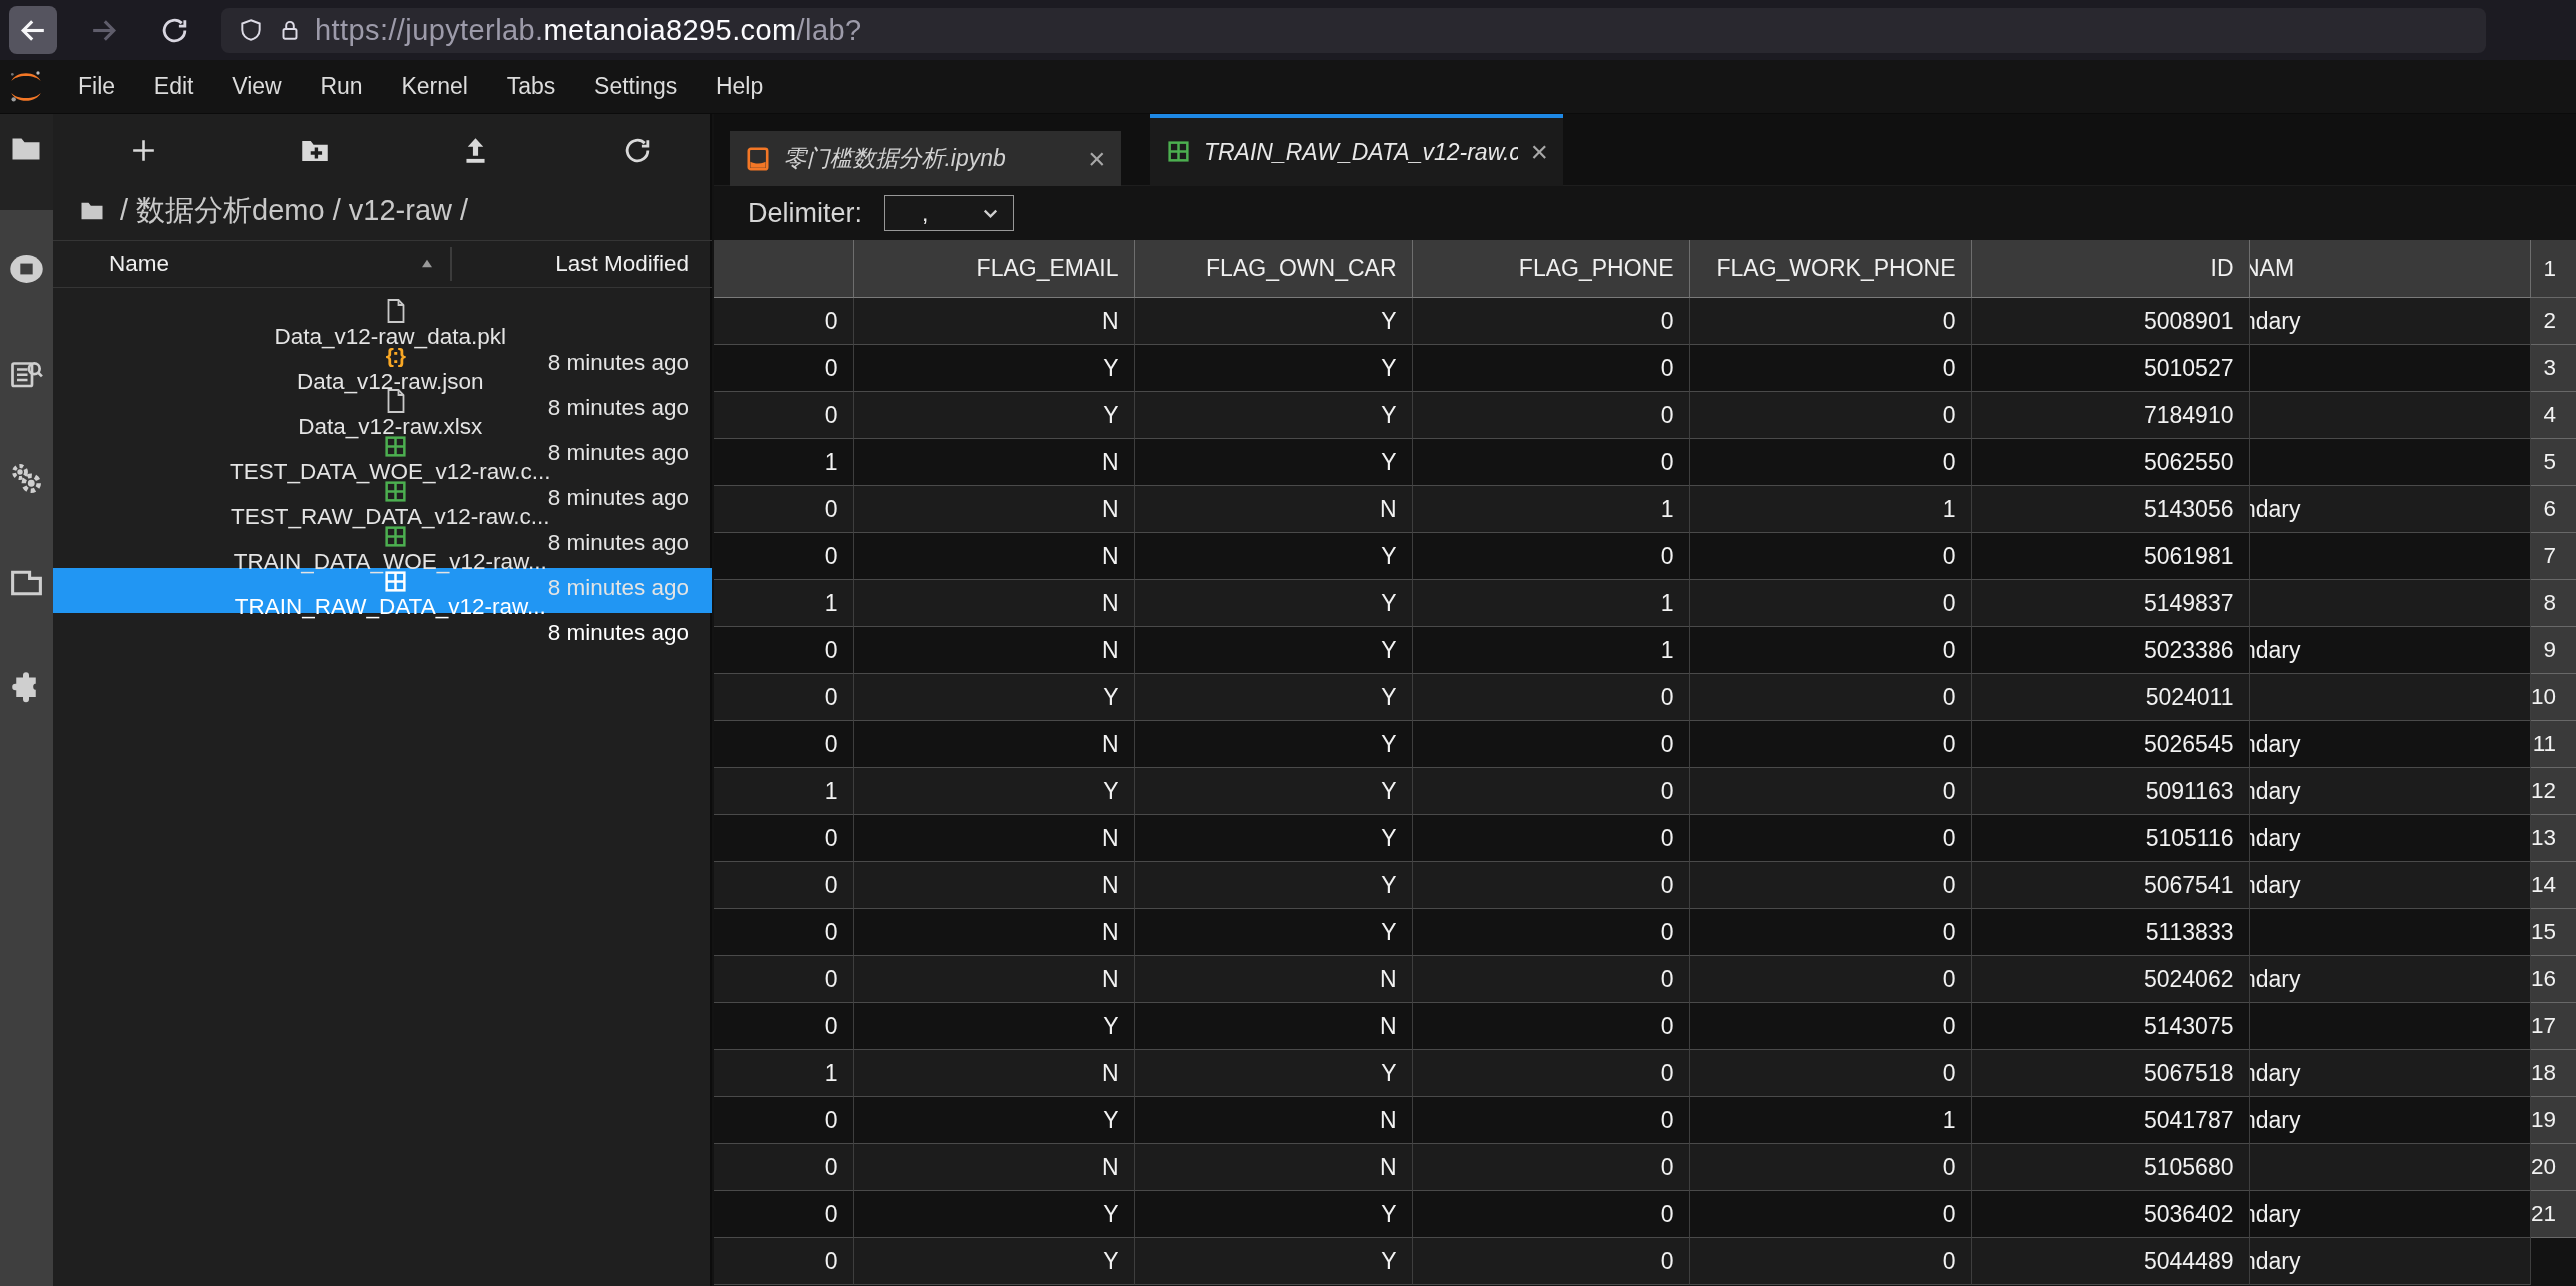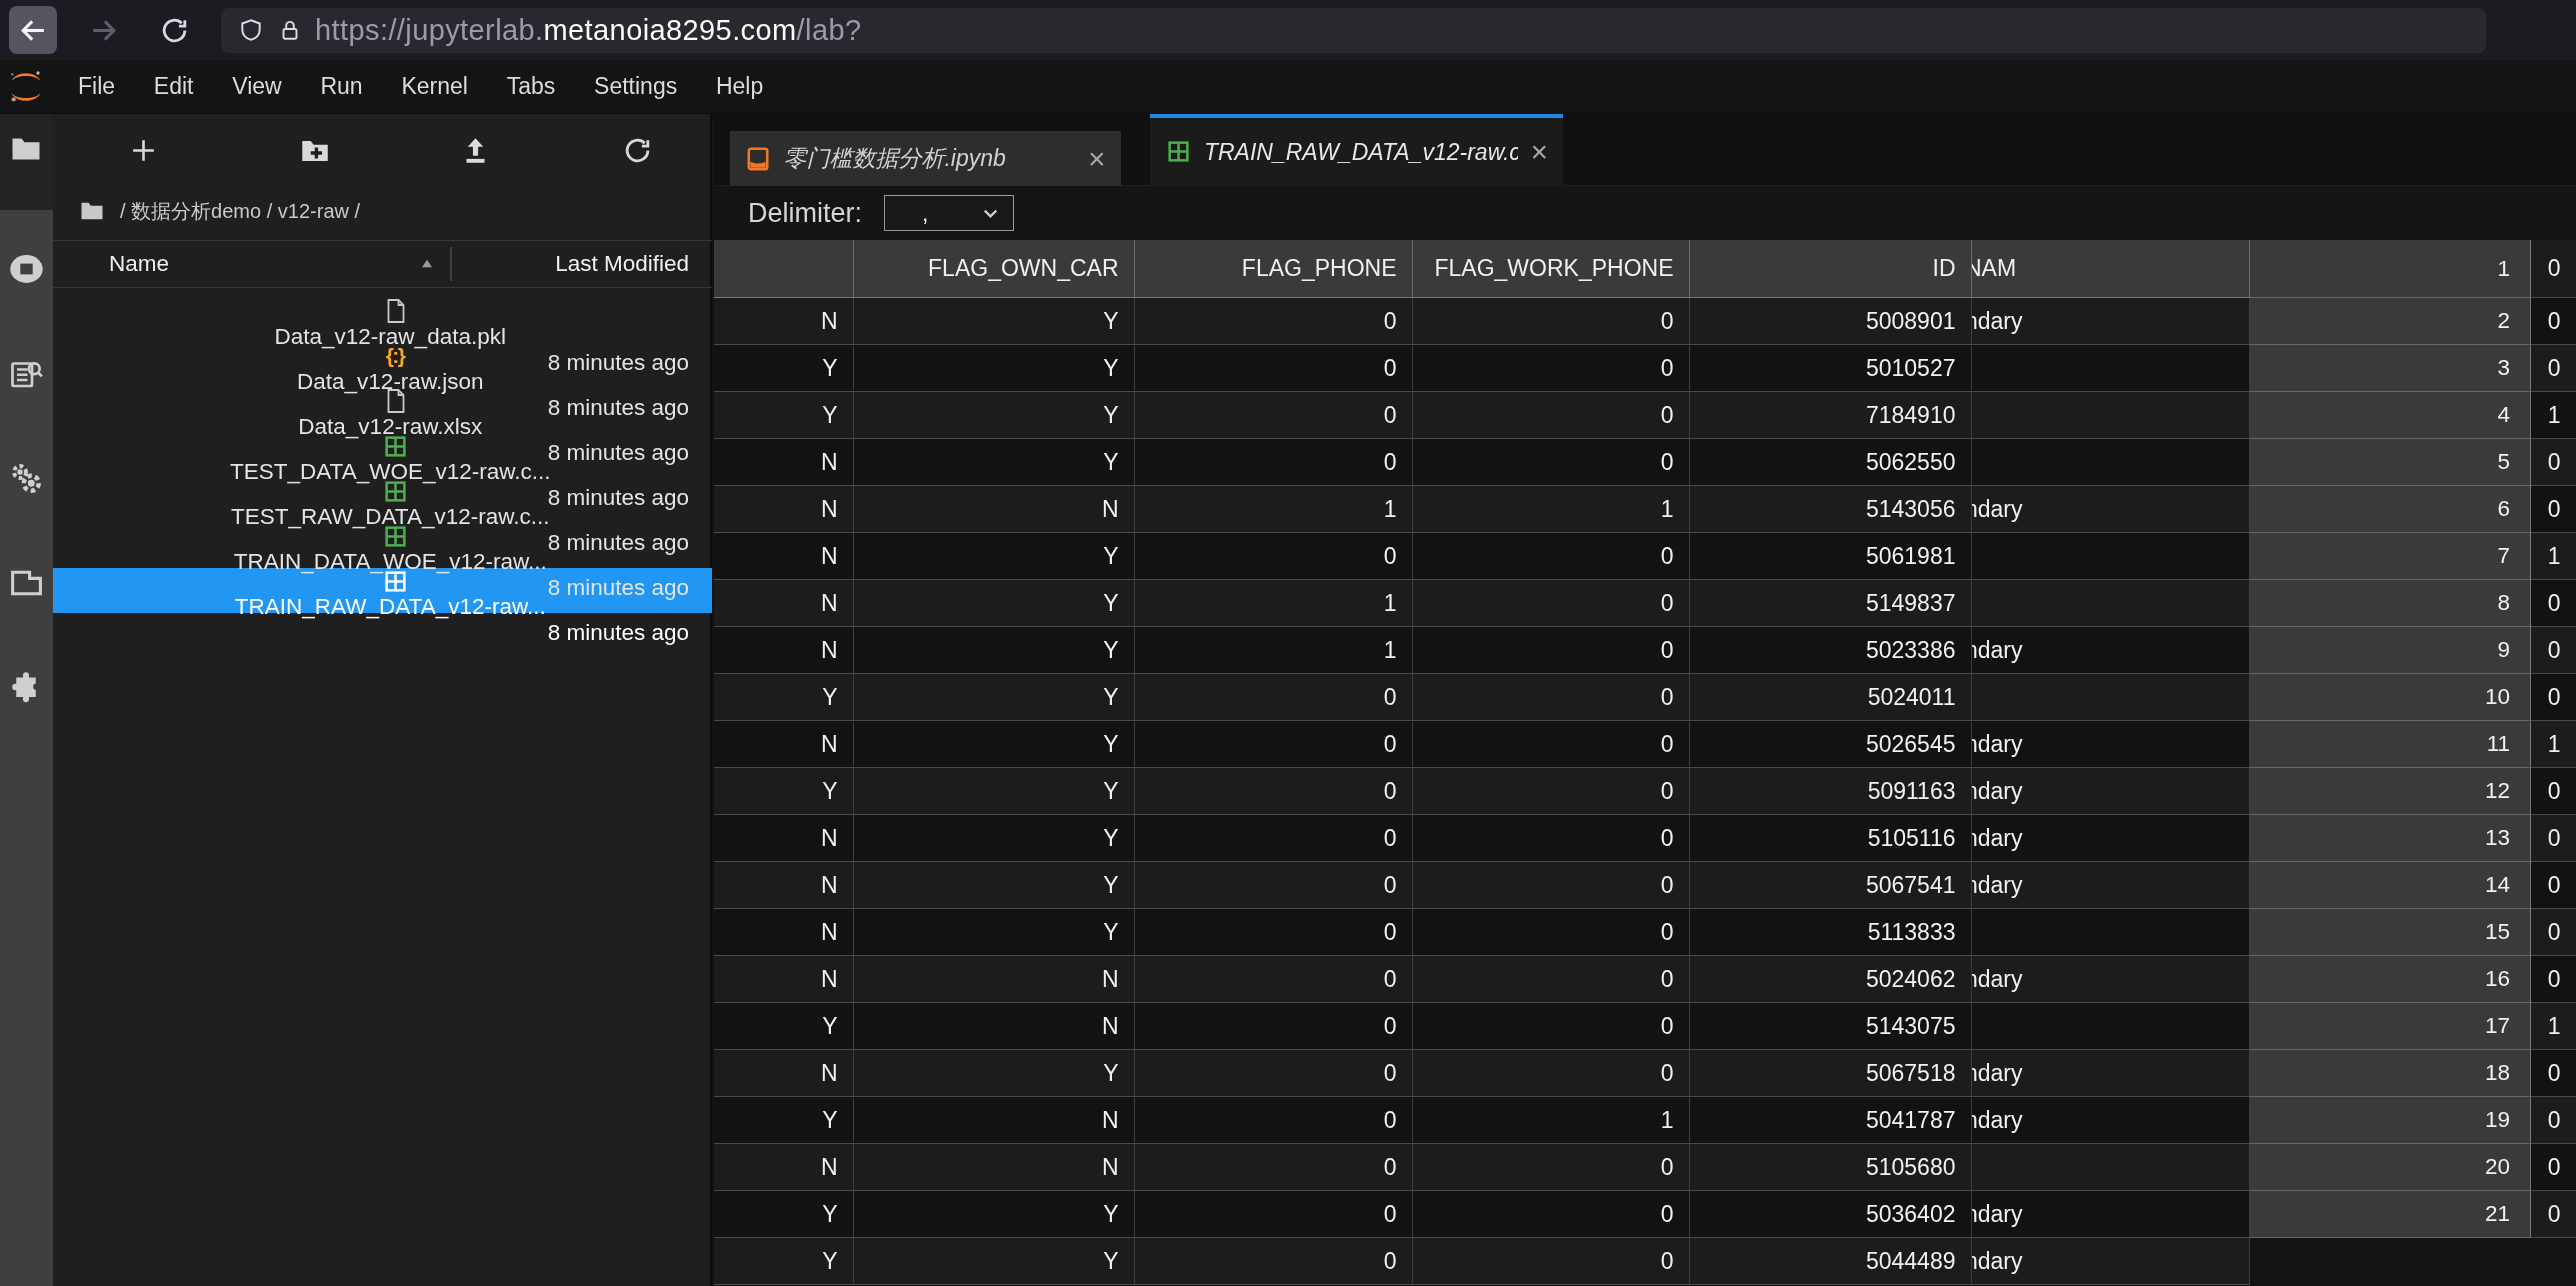--- a/index.html
+++ b/index.html
@@ -40,7 +40,7 @@
           display:flex;align-items:center;justify-content:center;}
   #breadcrumb{position:absolute;left:0;top:76px;width:659px;height:42px;display:flex;align-items:center;}
   #breadcrumb .bc-folder{width:28px;height:28px;color:#c9c9c9;margin-left:25px;}
-  #breadcrumb .bc-text{font-size:20px;color:#c9c9c9;margin-left:14px;white-space:nowrap;}
+  #breadcrumb .bc-text{font-size:29px;color:#c9c9c9;margin-left:14px;white-space:nowrap;}
   #list-header{position:absolute;left:0;top:126px;width:659px;height:48px;
                border-top:1.6px solid #353535;border-bottom:1.6px solid #353535;box-sizing:border-box;
                display:flex;align-items:center;font-size:22.5px;color:#f0f0f0;padding-left:28px;}

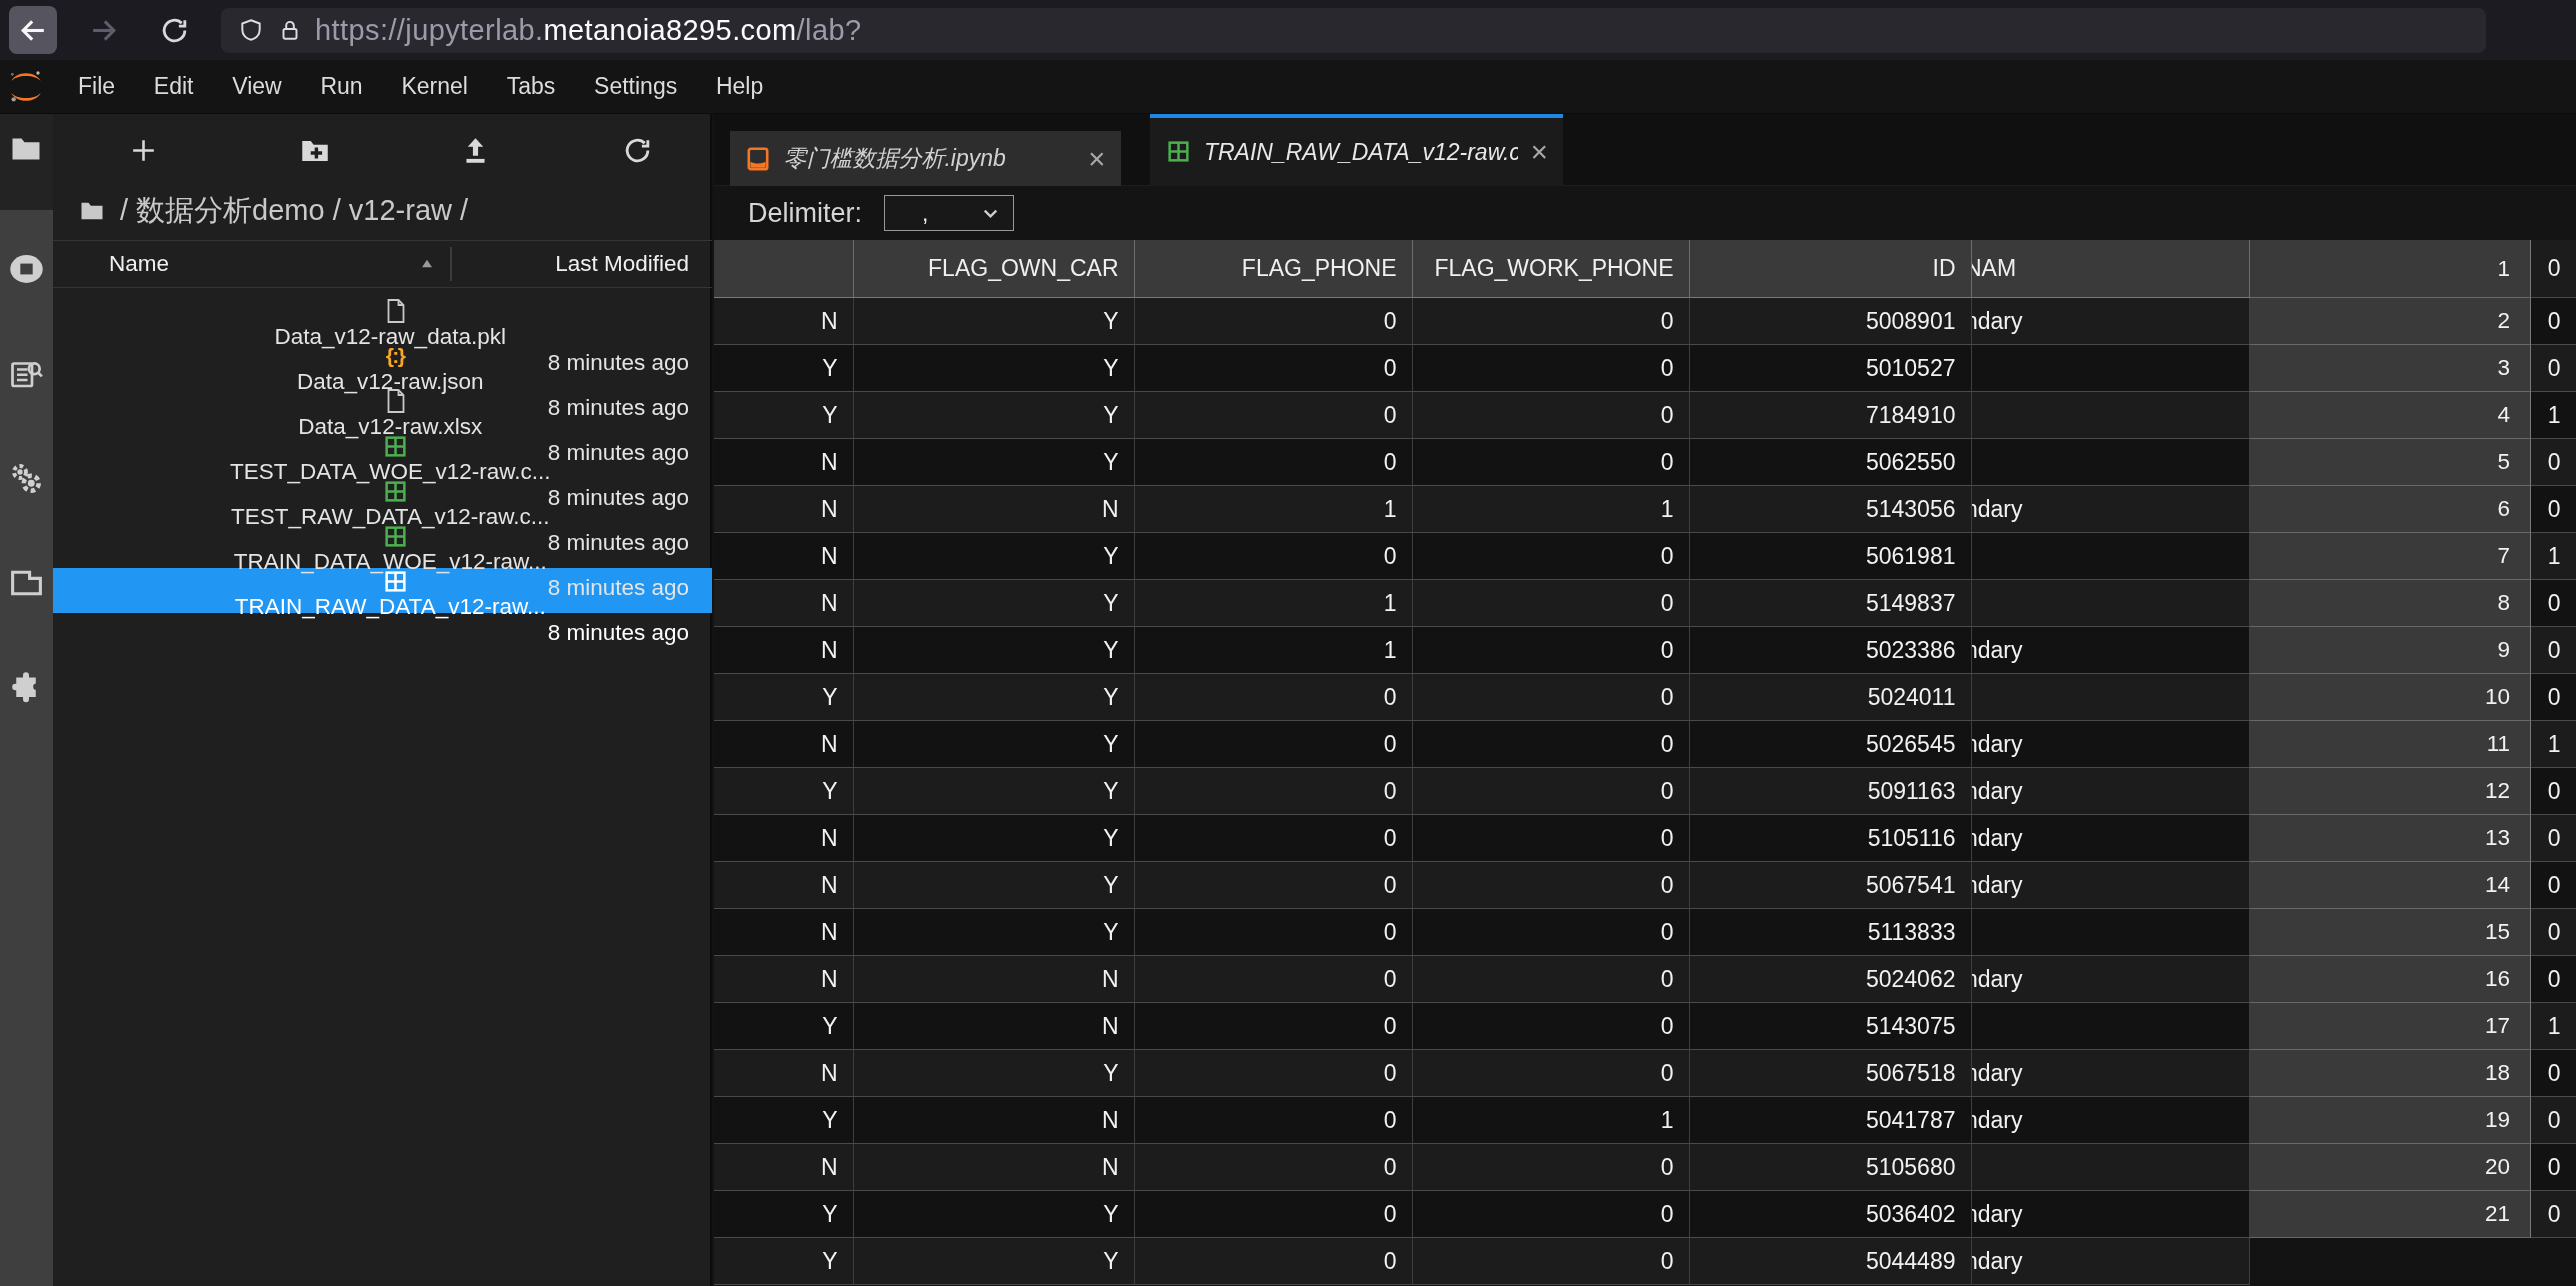--- a/index.html
+++ b/index.html
@@ -334,6 +334,7 @@
     </div>
     <div id="csv-grid">
         <div class="gc h"></div>
+        <div class="gc h">FLAG_EMAIL</div>
         <div class="gc h">FLAG_OWN_CAR</div>
         <div class="gc h">FLAG_PHONE</div>
         <div class="gc h">FLAG_WORK_PHONE</div>

